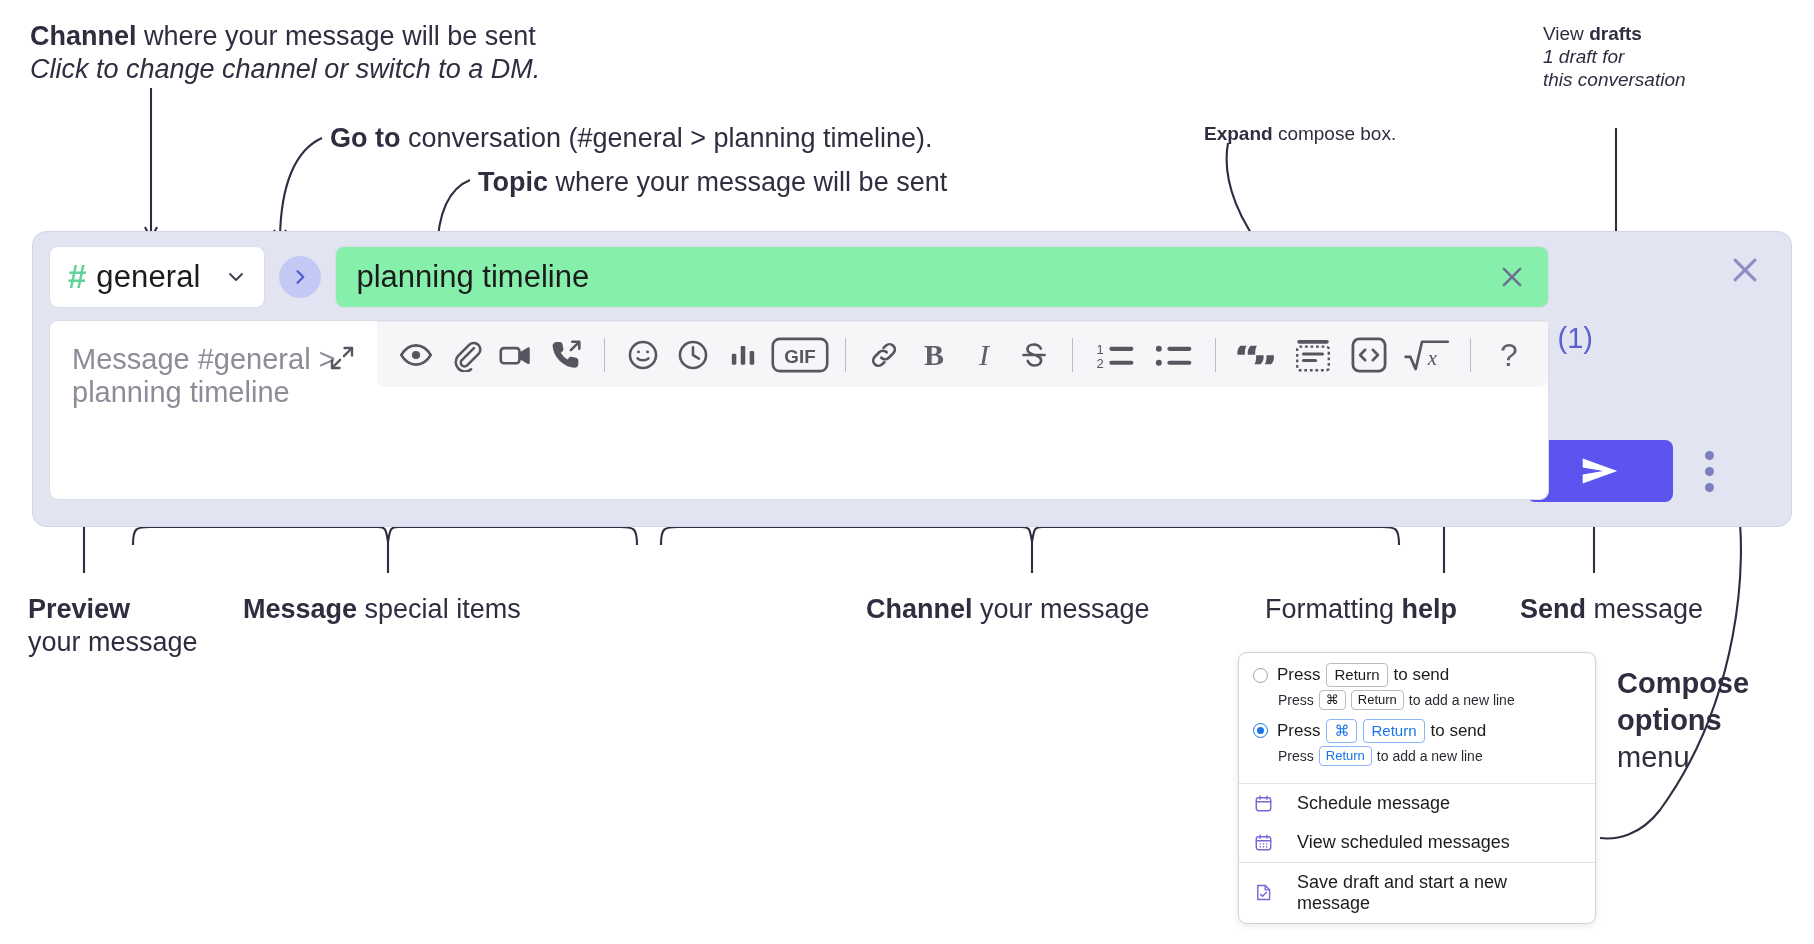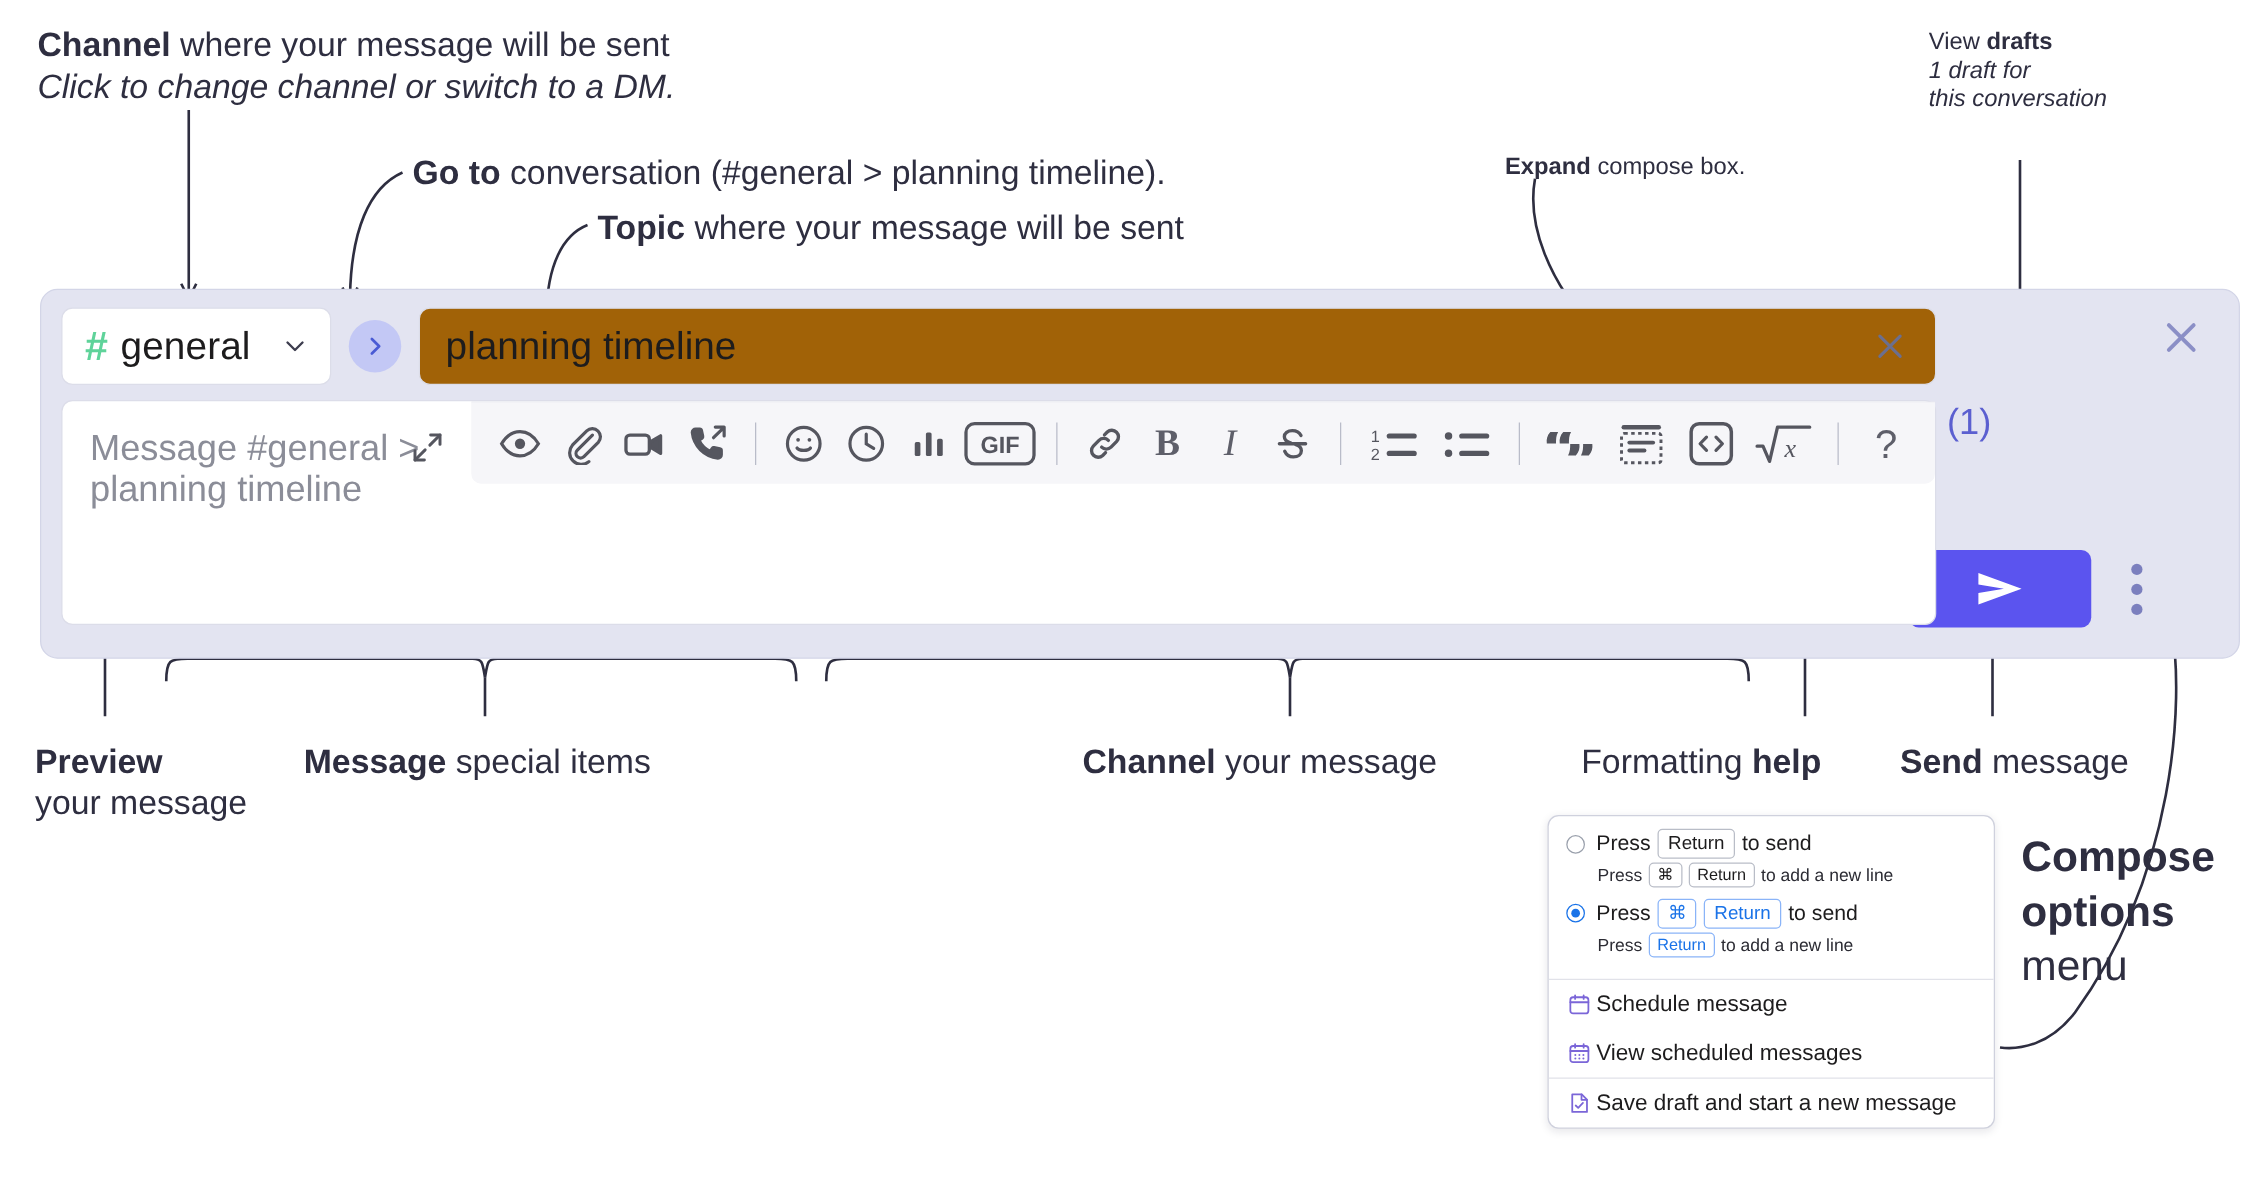--- a/index.html
+++ b/index.html
@@ -84,7 +84,7 @@
   #topic-field {
     flex: 1 1 auto;
     height: 62px;
-    background: #a16207;
+    background: #86efac;
     border: 1px solid #dcdde9;
     border-radius: 9px;
     display: flex; align-items: center;

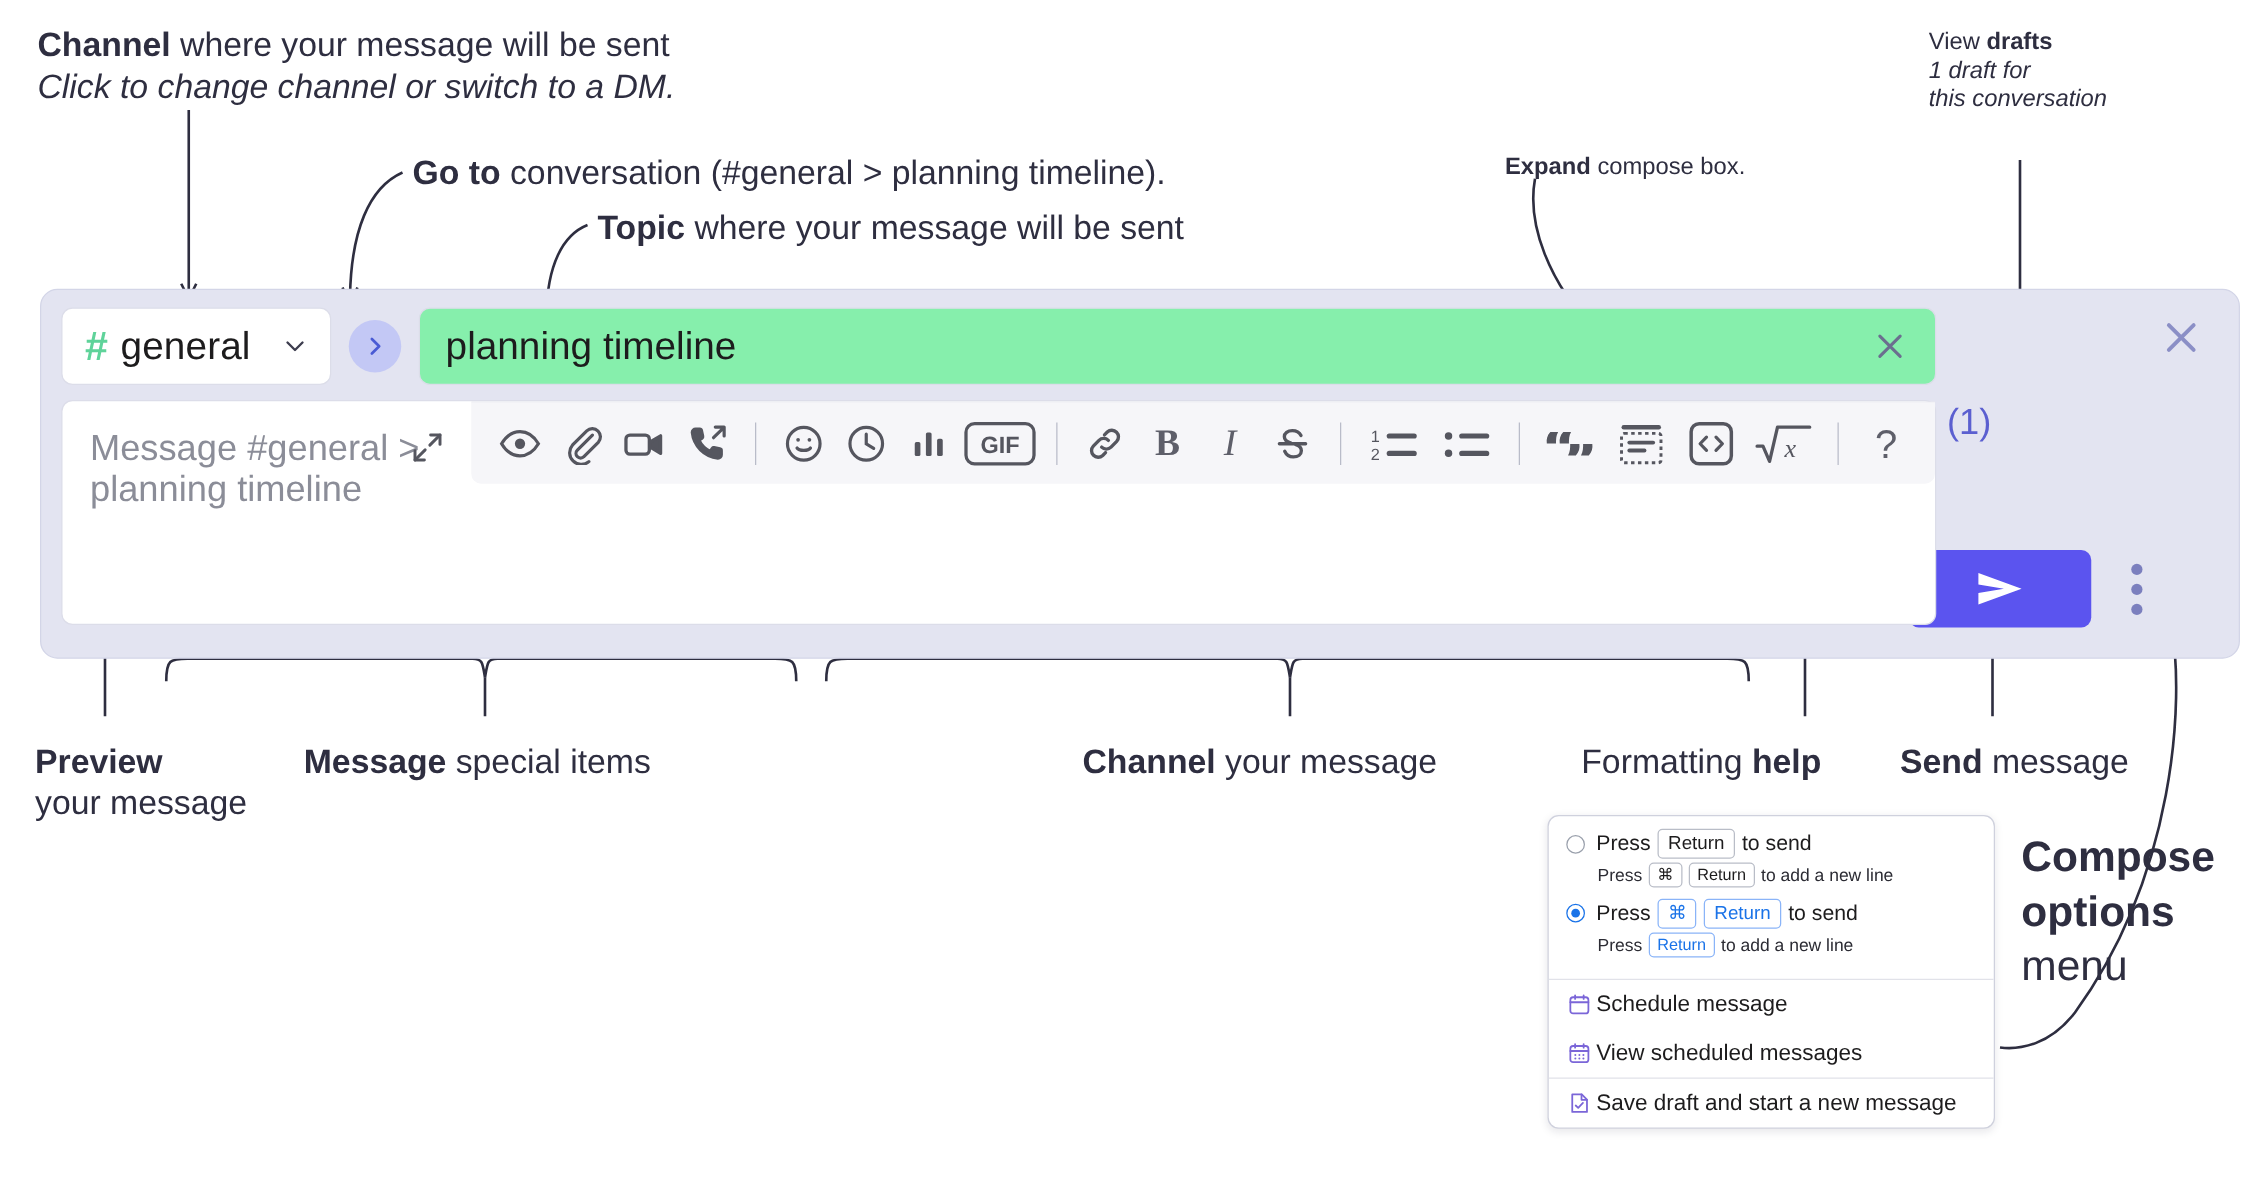--- a/index.html
+++ b/index.html
@@ -33,7 +33,7 @@
   #anno-format  { left: 866px; top: 593px; font-size: 27px; white-space: nowrap; }
   #anno-help    { left: 1265px; top: 593px; font-size: 27px; white-space: nowrap; }
   #anno-send    { left: 1520px; top: 593px; font-size: 27px; white-space: nowrap; }
-  #anno-compose { left: 1617px; top: 665px; font-size: 34px; line-height: 1.28; }
+  #anno-compose { left: 1617px; top: 665px; font-size: 29px; line-height: 1.28; }
 
   
   #connectors { position: absolute; left: 0; top: 0; width: 1814px; height: 944px; pointer-events: none; }

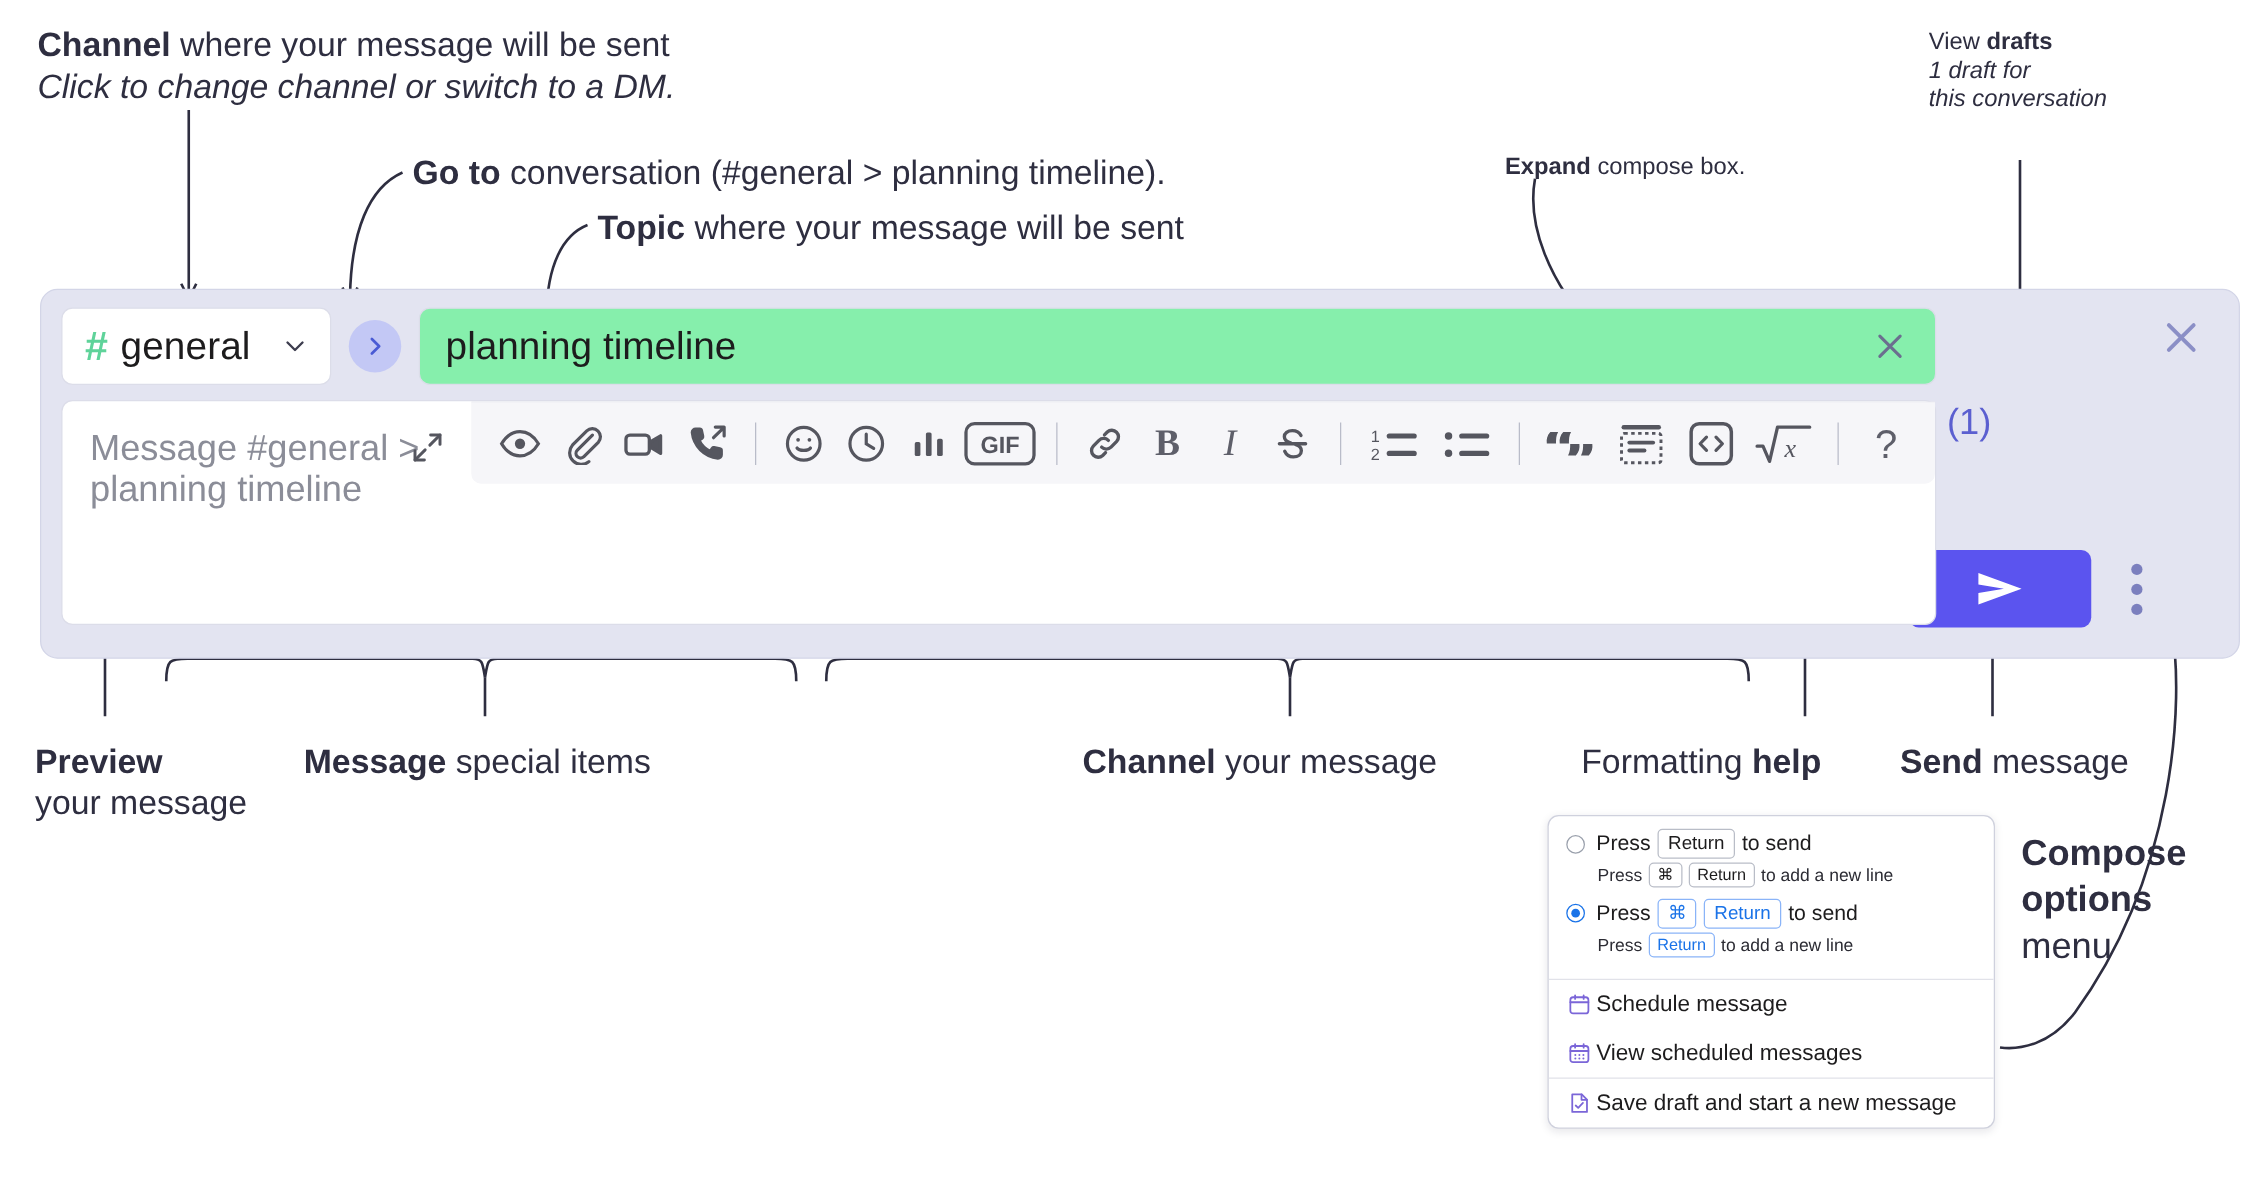--- a/index.html
+++ b/index.html
@@ -199,7 +199,7 @@
   .kc.blue { border-color: #8ab4f8; color: #1a73e8; }
   .menu-div { height: 1px; background: #e1e2e9; }
   .menu-item {
-    display: flex; align-items: center; gap: 4px;
+    display: flex; align-items: center; gap: 24px;
     padding: 9px 14px;
     font-size: 18px; color: #1d1c1d;
     cursor: pointer;

